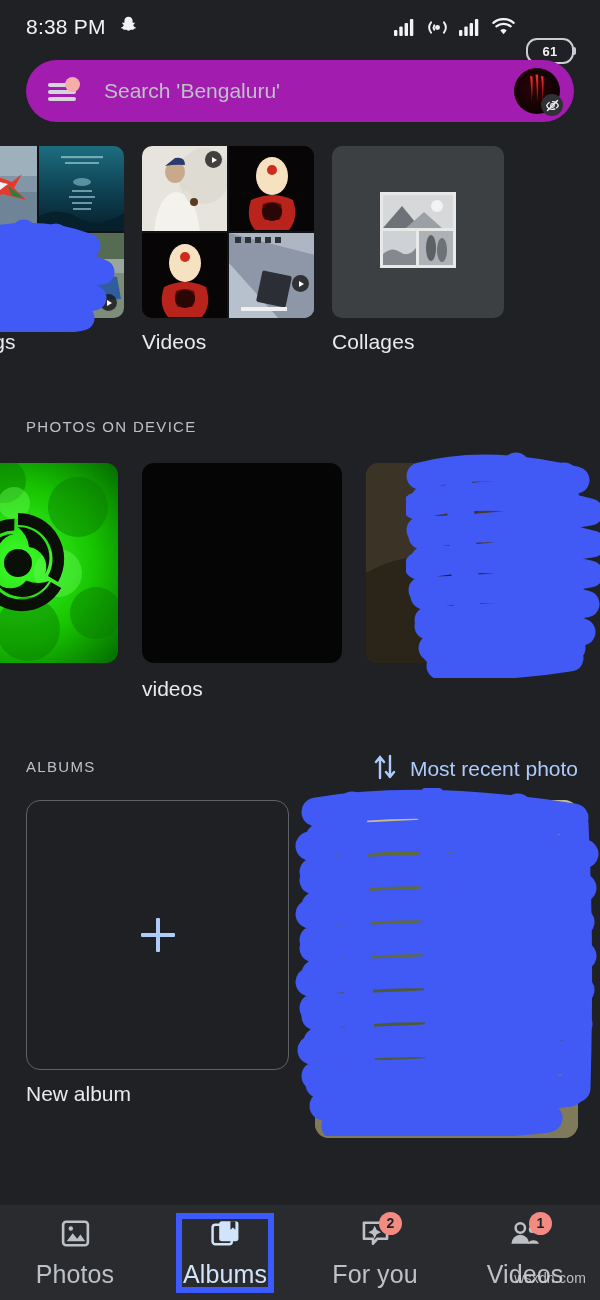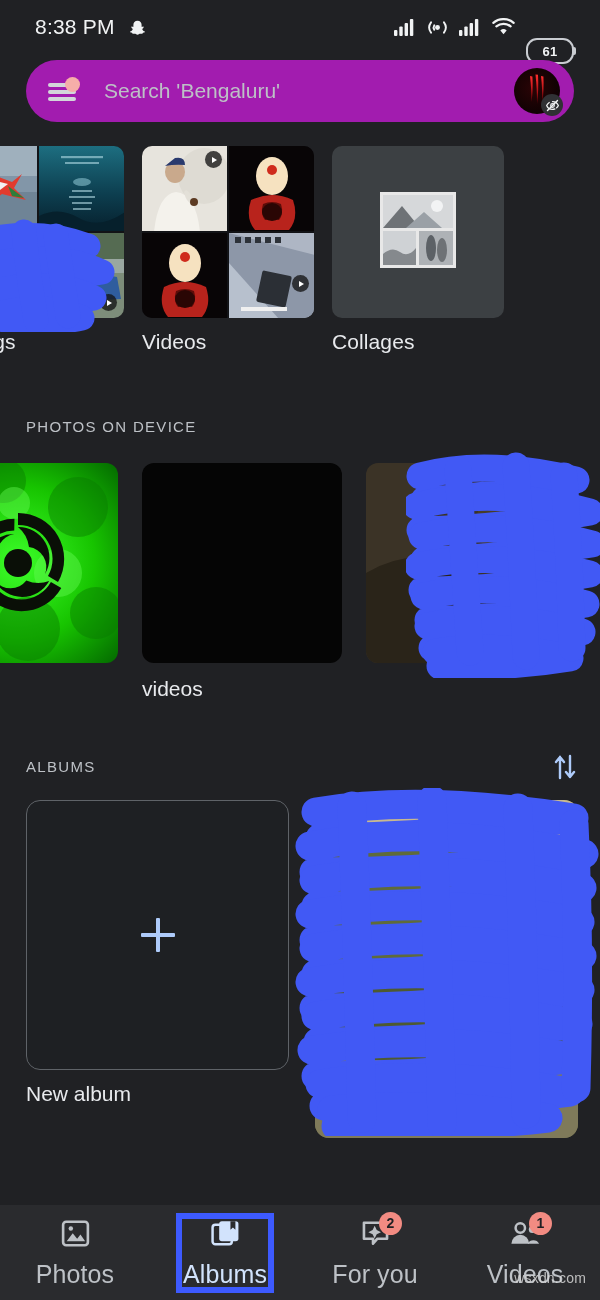--- a/index.html
+++ b/index.html
@@ -25,7 +25,7 @@
     box-sizing: border-box;
     background: #202124;
   }
-  .sb-left { display: flex; align-items: flex-end; gap: 13px; margin-left: 9px; }
+  .sb-left { display: flex; align-items: flex-start; gap: 13px; }
   .sb-time { font-size: 21px; color: #f1f3f4; letter-spacing: .2px; }
   .sb-right { display: flex; align-items: center; gap: 11px; }
   .ghost { width: 19px; height: 20px; display:block; }

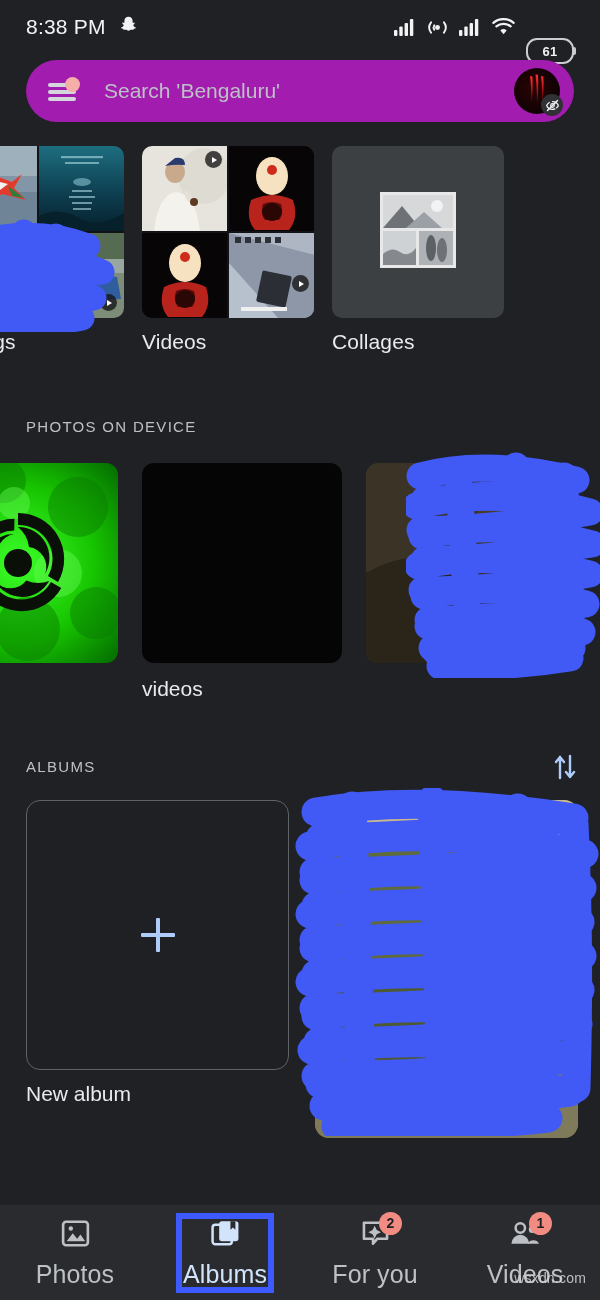--- a/index.html
+++ b/index.html
@@ -495,6 +495,7 @@
       <path d="M18 4 V25 M18 25 L14 20 M18 25 L22 20" stroke="#aecbfa" stroke-width="2.4" fill="none" stroke-linecap="round" stroke-linejoin="round"></path>
     </svg>
   </span>
+  <span class="sort-label">Most recent photo</span>
 </div>
 
 <div class="alb-row">

